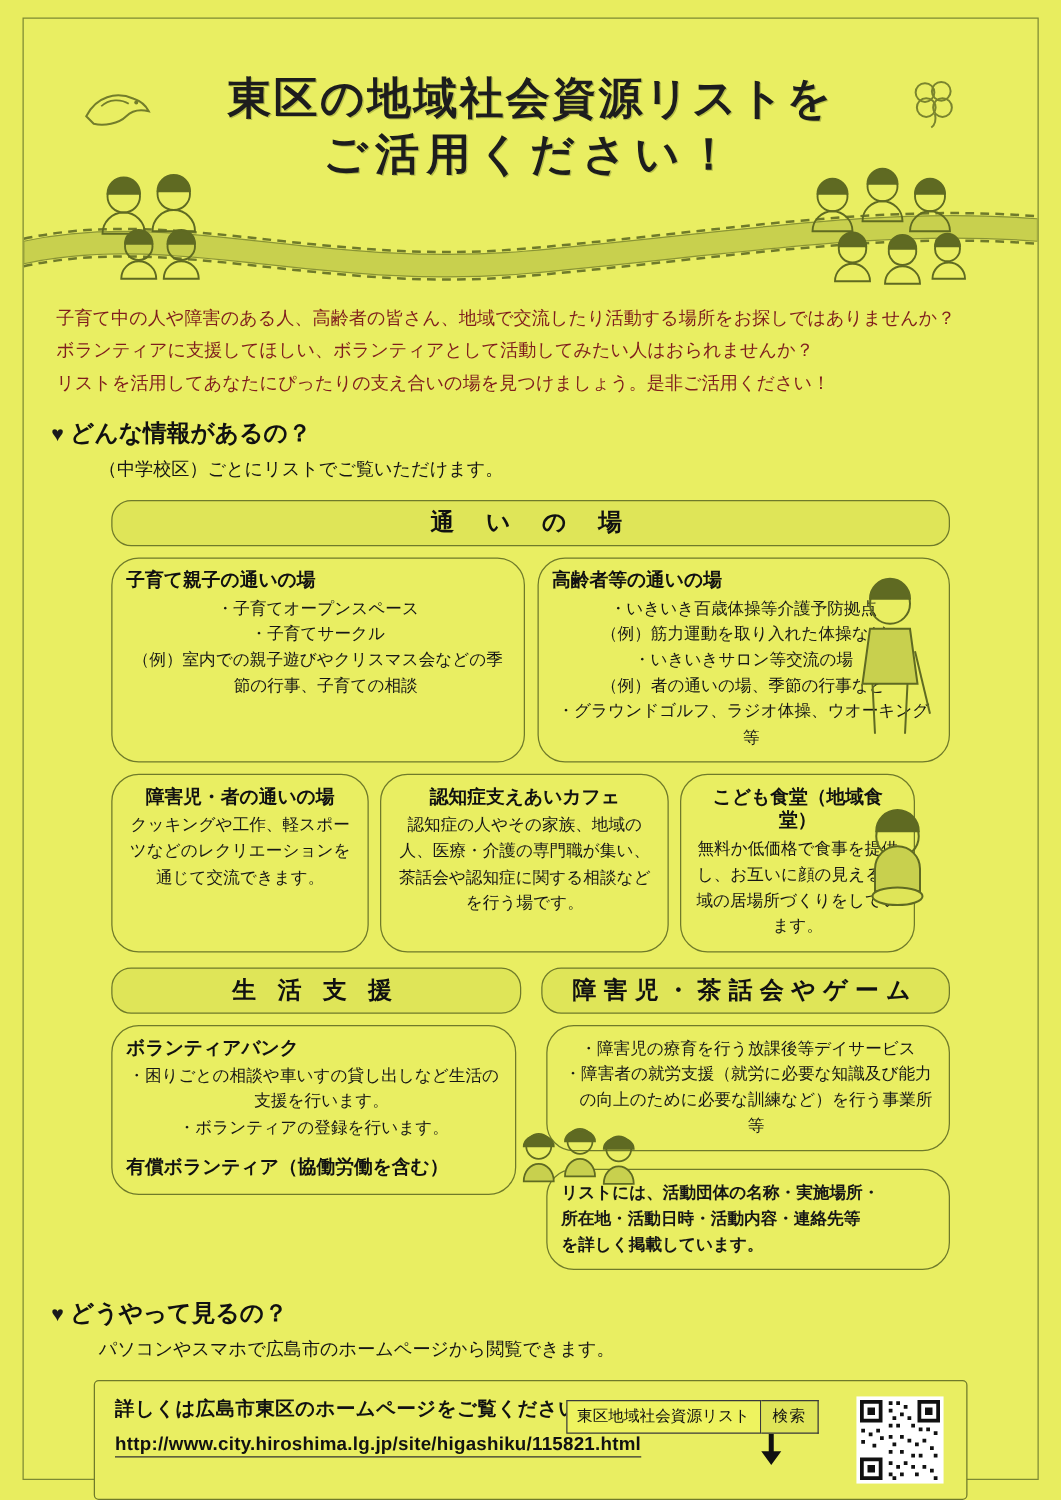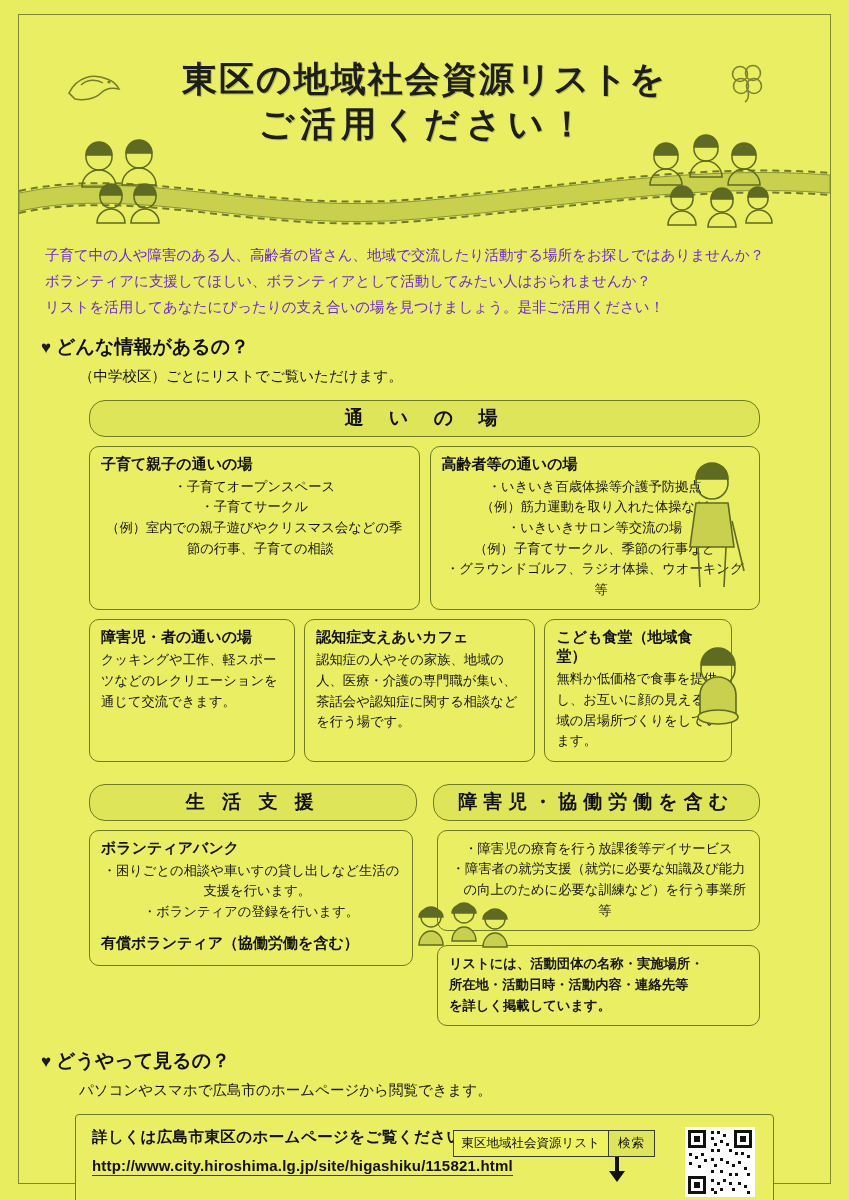--- a/index.html
+++ b/index.html
@@ -94,7 +94,7 @@
     margin: 6px 26px 0 26px;
     font-size: 14.5px;
     line-height: 1.78;
-    color: #6d28d9;
+    color: #7f1d1d;
   }
   
   .q-head {

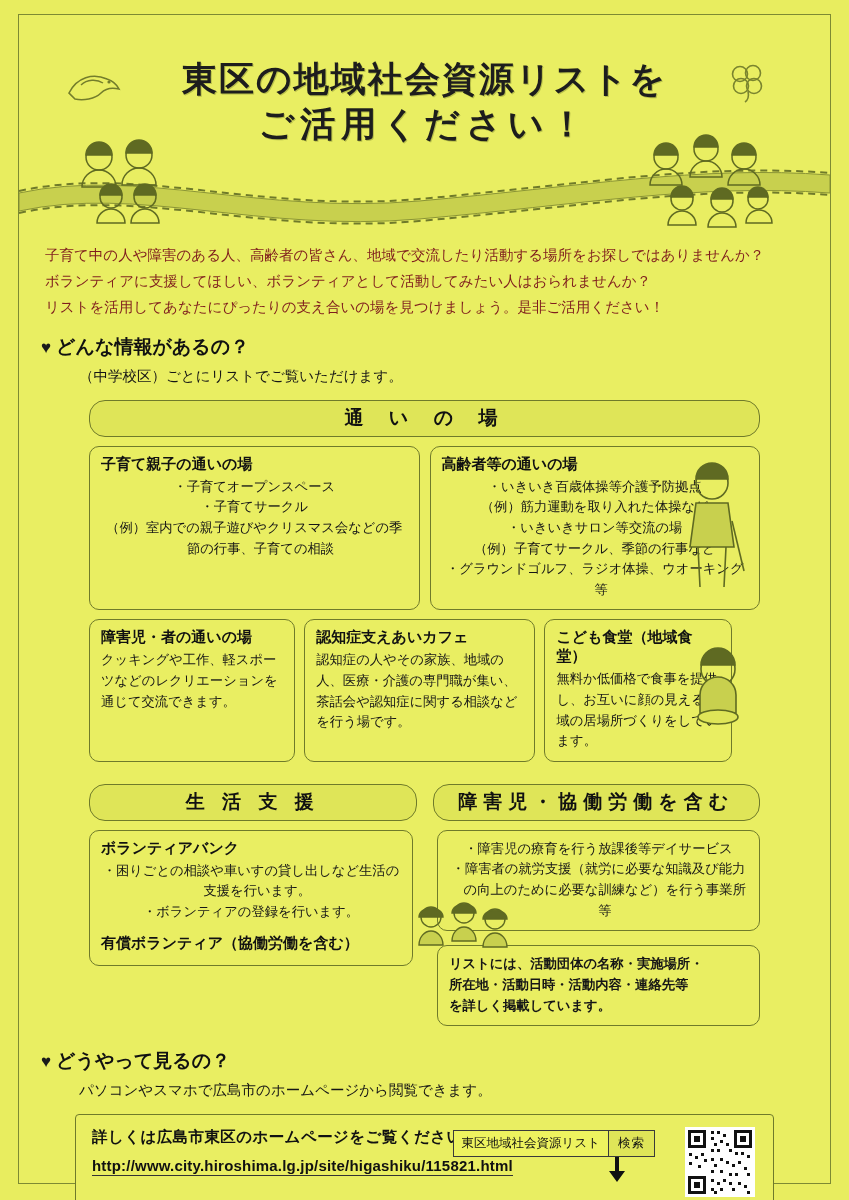--- a/index.html
+++ b/index.html
@@ -137,7 +137,7 @@
   
   .box {
     border: 1.5px solid #6f7a2a;
-    border-radius: 10px;
+    border-radius: 22px;
     background: #e9ee62;
     padding: 8px 11px 9px;
     box-sizing: border-box;

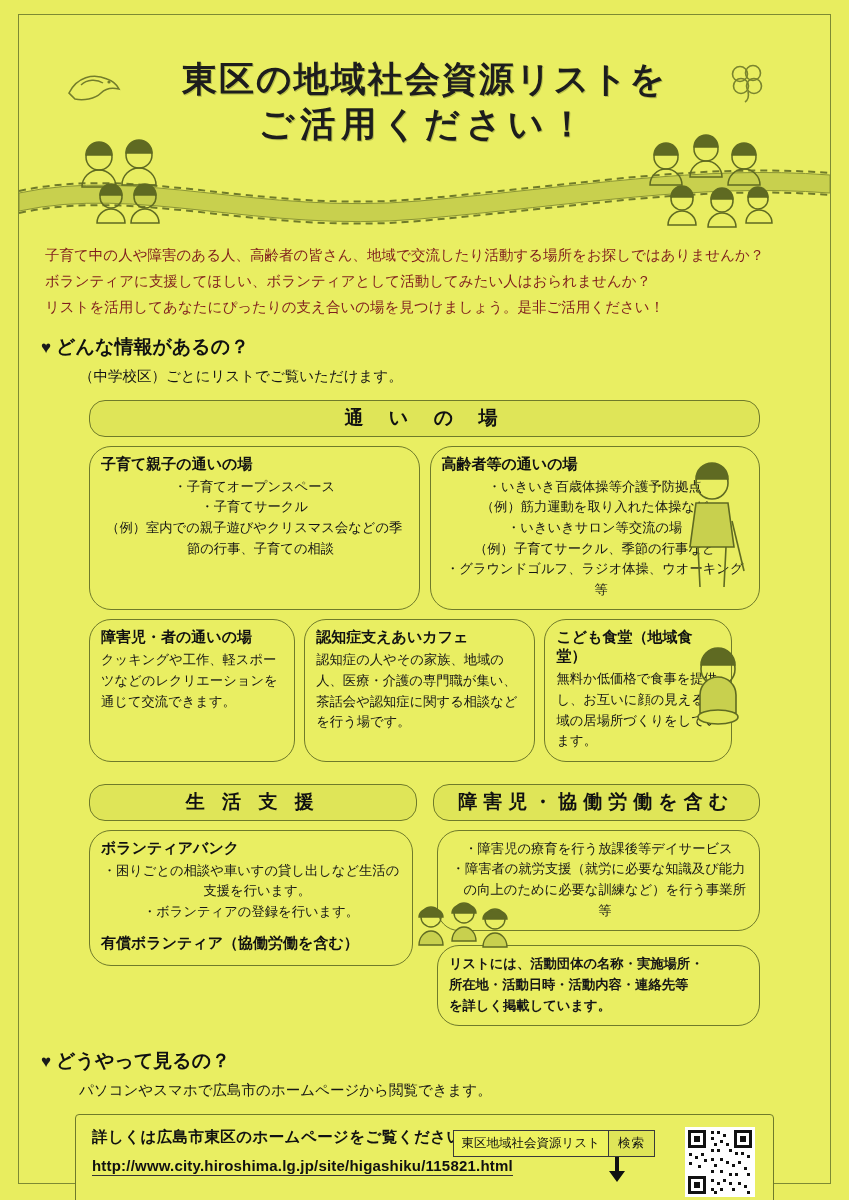--- a/index.html
+++ b/index.html
@@ -389,7 +389,7 @@
           <li>・いきいき百歳体操等介護予防拠点</li>
           <li>（例）筋力運動を取り入れた体操など</li>
           <li>・いきいきサロン等交流の場</li>
-          <li>（例）子育てサークル、季節の行事など</li>
+          <li>（例）者の通いの場、季節の行事など</li>
           <li>・グラウンドゴルフ、ラジオ体操、ウオーキング等</li>
         </ul>
       </div>

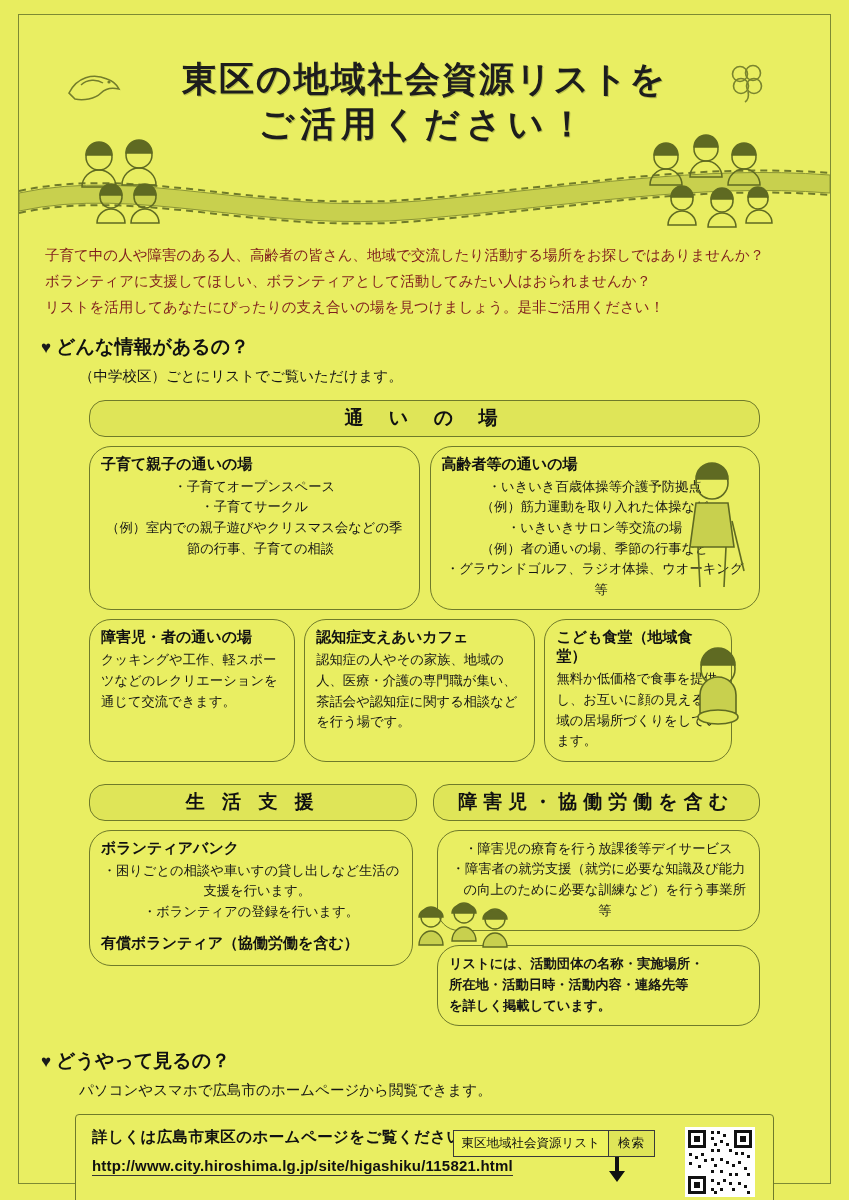--- a/index.html
+++ b/index.html
@@ -173,6 +173,7 @@
     display: flex;
     gap: 9px;
     margin: 9px 98px 0 70px;
+    text-align: center;
   }
   .col-a { width: 50%; }
   .col-b { width: 50%; }

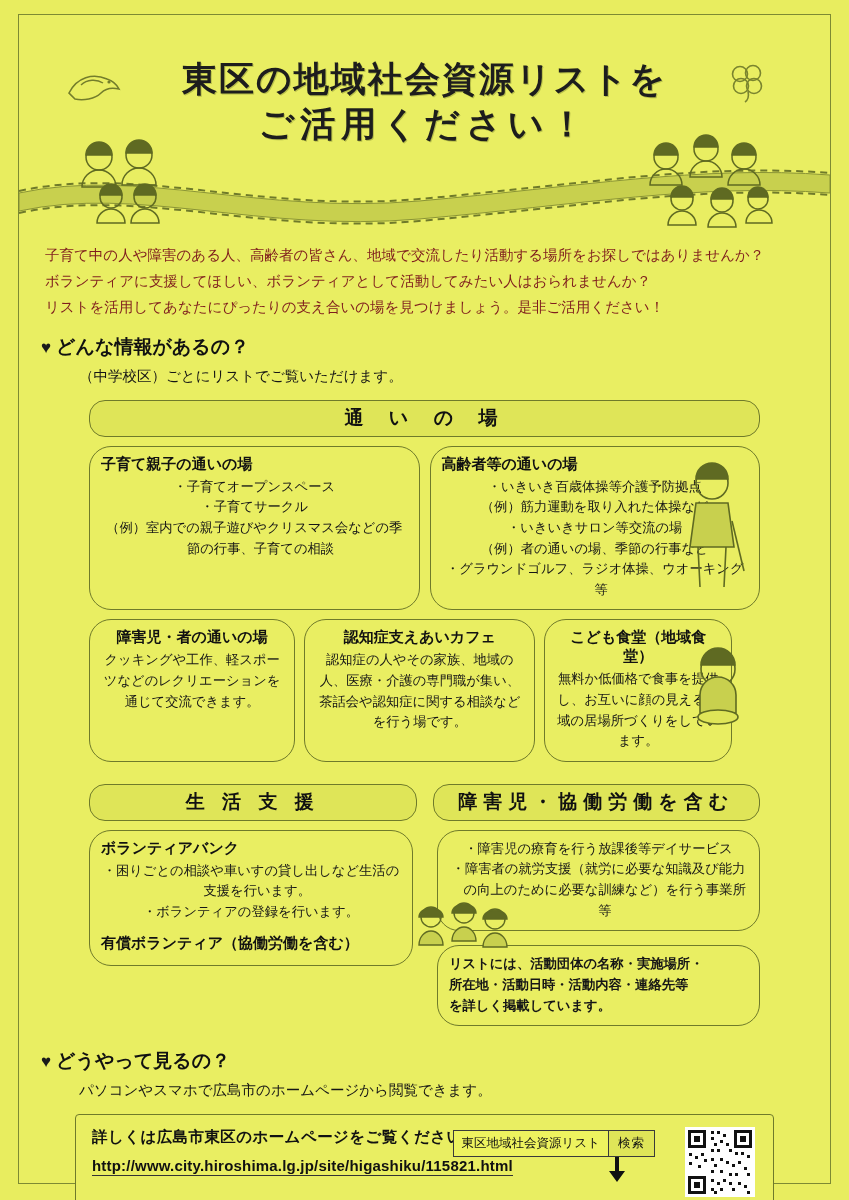--- a/index.html
+++ b/index.html
@@ -181,7 +181,7 @@
   .banner-row {
     display: flex;
     gap: 16px;
-    margin: 22px 70px 0 70px;
+    margin: 12px 70px 0 70px;
   }
   .banner-row .banner { flex: 1; letter-spacing: 6px; }
   

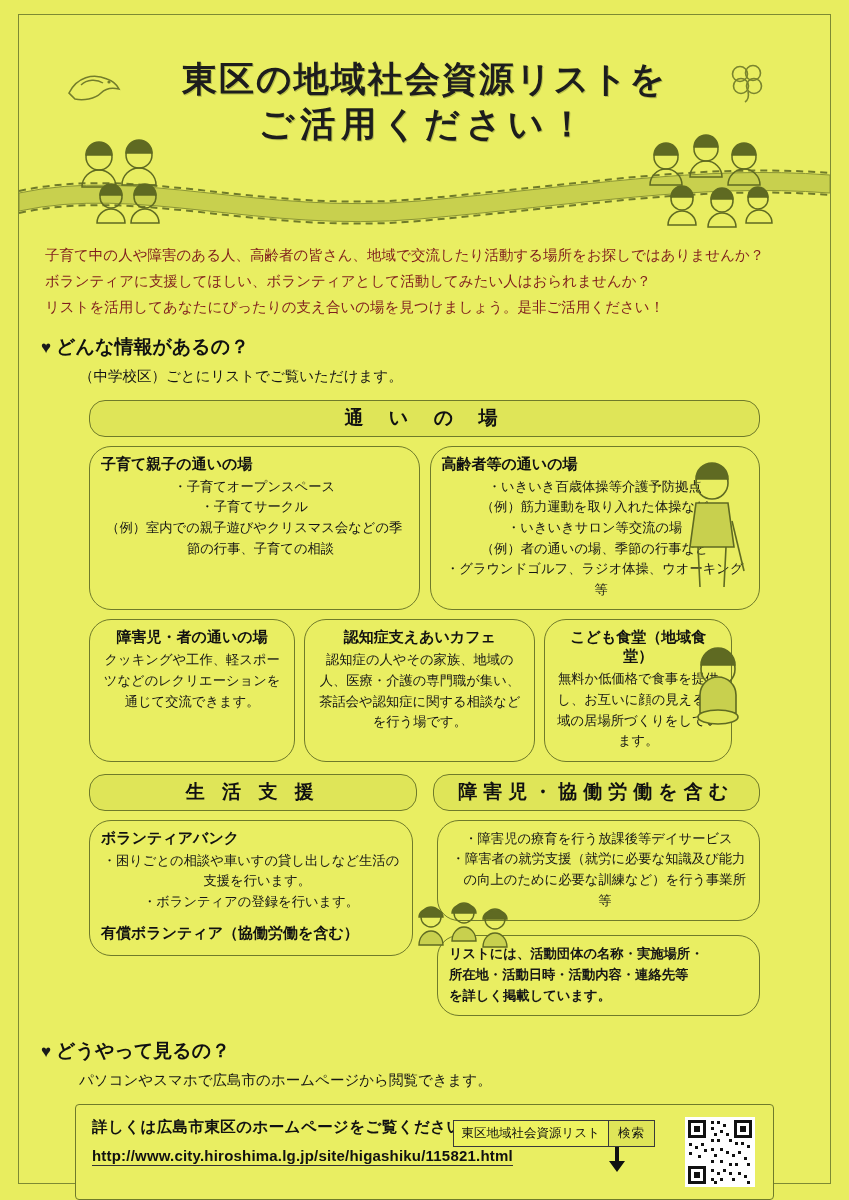--- a/index.html
+++ b/index.html
@@ -413,7 +413,7 @@
 
     <div class="banner-row">
       <div class="banner">生 活 支 援</div>
-      <div class="banner">障害児・協働労働を含む</div>
+      <div class="banner">障害児・茶話会やゲーム</div>
     </div>
 
     <div class="support-row">

